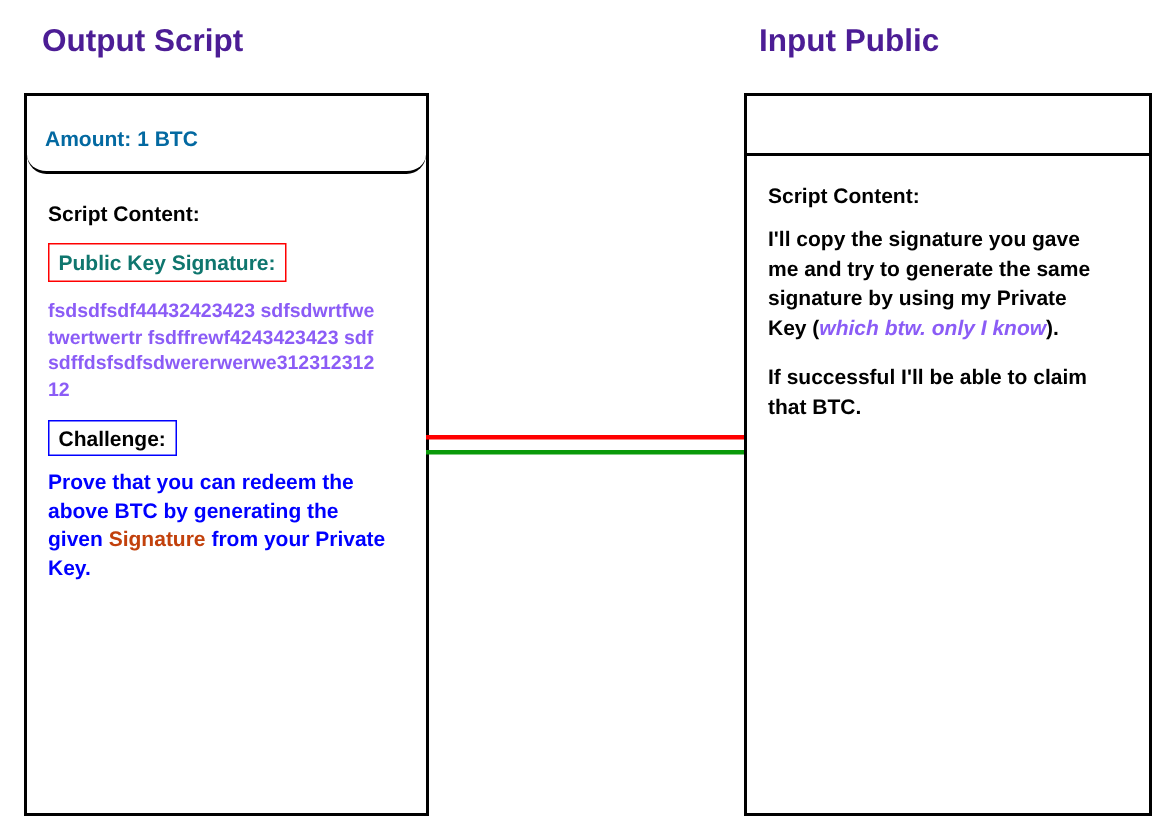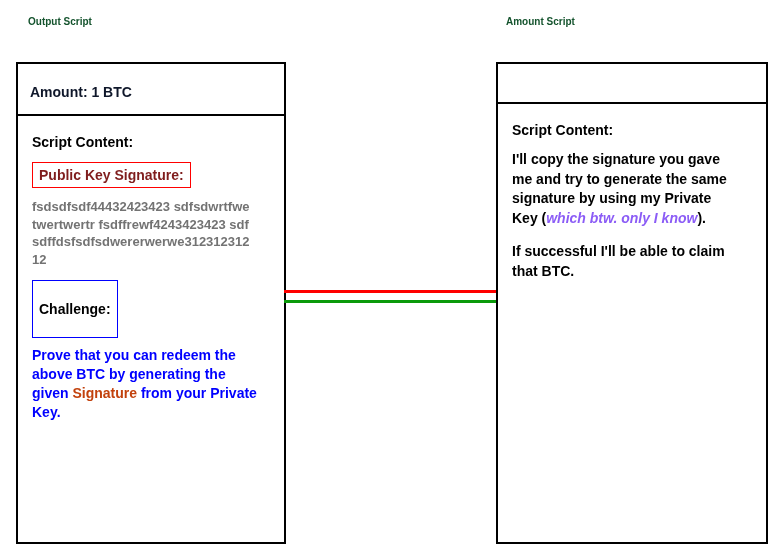--- a/index.html
+++ b/index.html
@@ -14,8 +14,8 @@
   .title {
     position: absolute;
     font-weight: bold;
-    font-size: 10px;
-    color: #14532d;
+    font-size: 21px;
+    color: #4c1d95;
   }
   .box {
     position: absolute;

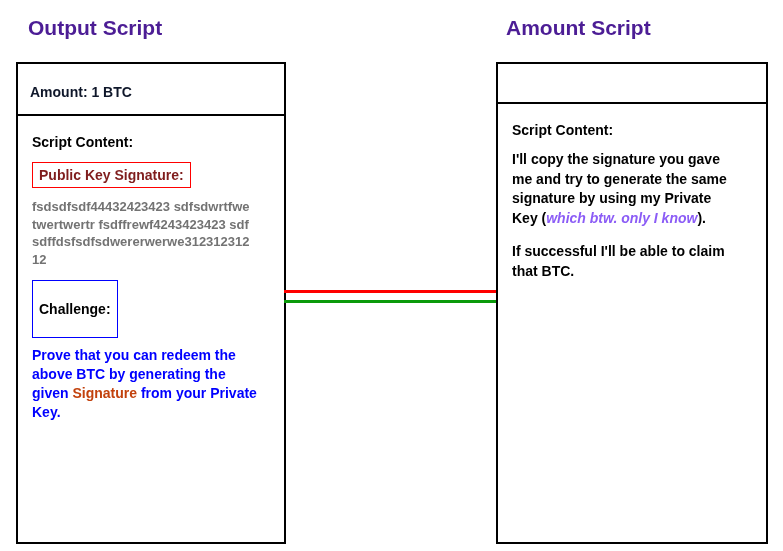--- a/index.html
+++ b/index.html
@@ -101,7 +101,7 @@
 <body>
 
 <div class="title" style="left:28px; top:16px;">Output Script</div>
-<div class="title" style="left:506px; top:16px;">Amount Script</div>
+<div class="title" style="left:506px; top:16px;">Input Public</div>
 
 <div class="box" style="left:16px; top:62px; width:266px; height:478px;">
   <div class="box-header">Amount: 1 BTC</div>

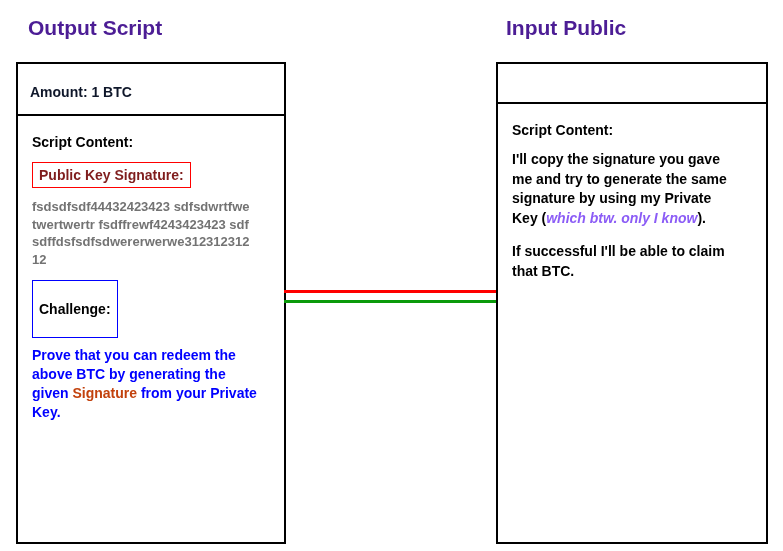--- a/index.html
+++ b/index.html
@@ -27,7 +27,8 @@
     padding: 20px 0 14px 12px;
     font-weight: bold;
     font-size: 14px;
-    color: #0f172a;
+    color: #0369a1;
+    border-radius: 13px;
   }
   .input-header-empty {
     border-bottom: 2px solid #000;

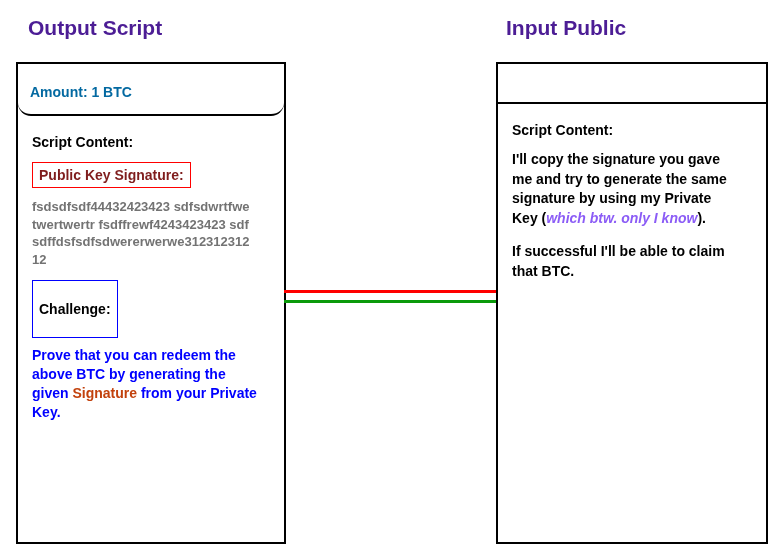--- a/index.html
+++ b/index.html
@@ -47,7 +47,7 @@
     display: inline-block;
     border: 1px solid #f00;
     padding: 4px 6px;
-    color: #7f1d1d;
+    color: #0f766e;
     font-weight: bold;
     font-size: 14px;
     margin-bottom: 10px;

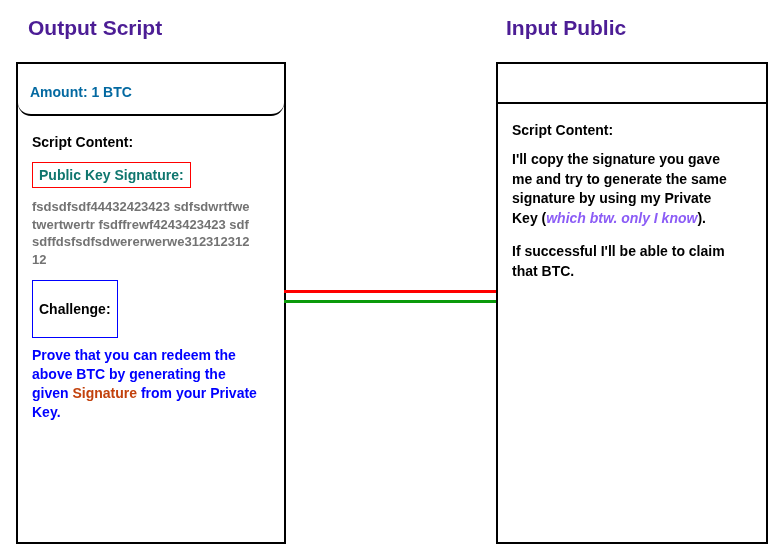--- a/index.html
+++ b/index.html
@@ -53,7 +53,7 @@
     margin-bottom: 10px;
   }
   .sig-data {
-    color: #737373;
+    color: #8b5cf6;
     font-weight: bold;
     font-size: 13px;
     line-height: 1.35;

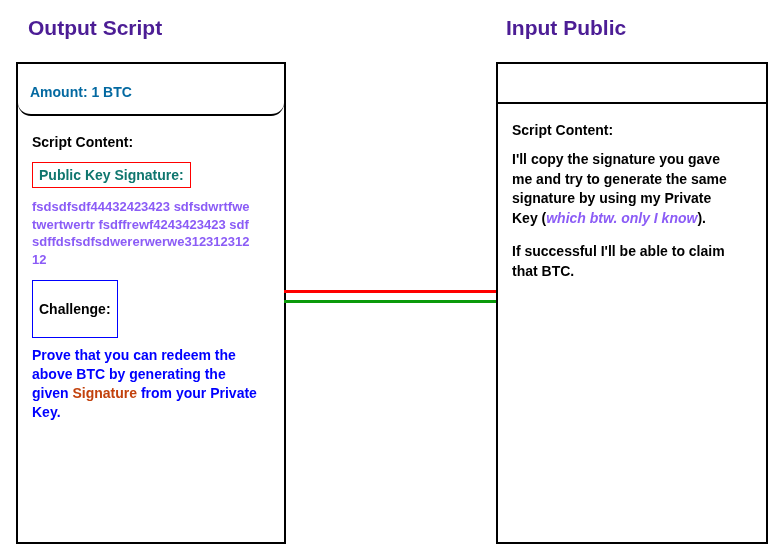--- a/index.html
+++ b/index.html
@@ -64,7 +64,7 @@
   .challenge-title-box {
     display: inline-block;
     border: 1px solid #00f;
-    padding: 20px 6px;
+    padding: 3px 6px;
     color: #000;
     font-weight: bold;
     font-size: 14px;

